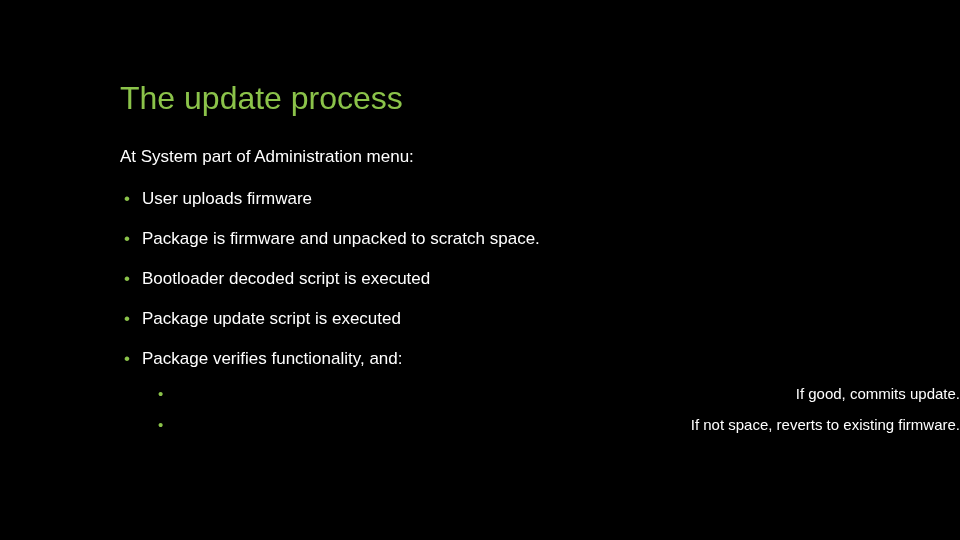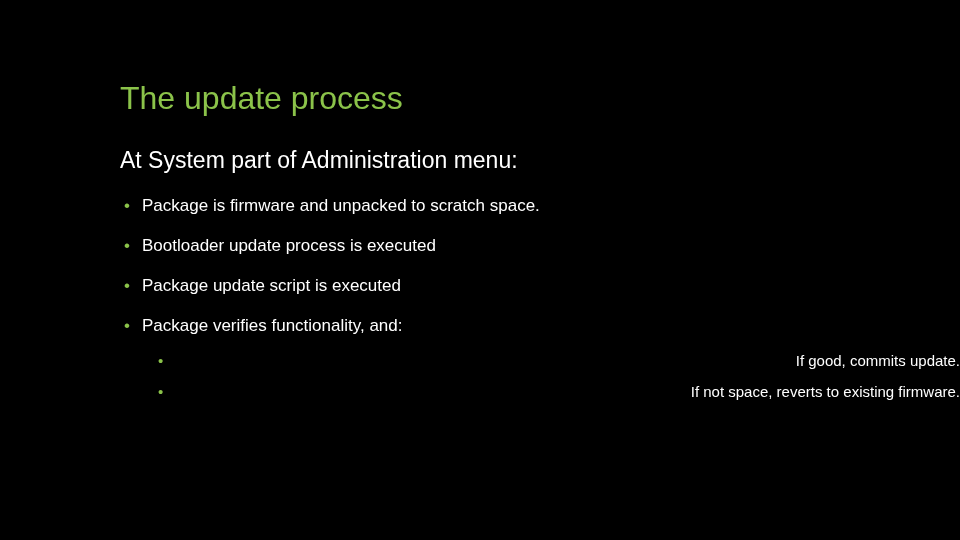--- a/index.html
+++ b/index.html
@@ -6,7 +6,7 @@
     html, body { width: 960px; height: 540px; background: #000; font-family: Arial, Helvetica, sans-serif; overflow: hidden; }
     .slide { width: 960px; height: 540px; background: #000; padding: 80px 0 0 120px; }
     .title { color: #8bc34a; font-size: 32px; font-weight: 400; margin-bottom: 30px; }
-    .intro { color: #fff; font-size: 23px; margin-bottom: 22px; }
+    .intro { color: #fff; font-size: 17px; margin-bottom: 22px; }
     .bullets { list-style: none; }
     .bullets > li { color: #fff; font-size: 17px; margin-bottom: 20px; position: relative; padding-left: 22px; }
     .bullets > li::before { content: "•"; color: #8bc34a; position: absolute; left: 4px; font-size: 17px; }

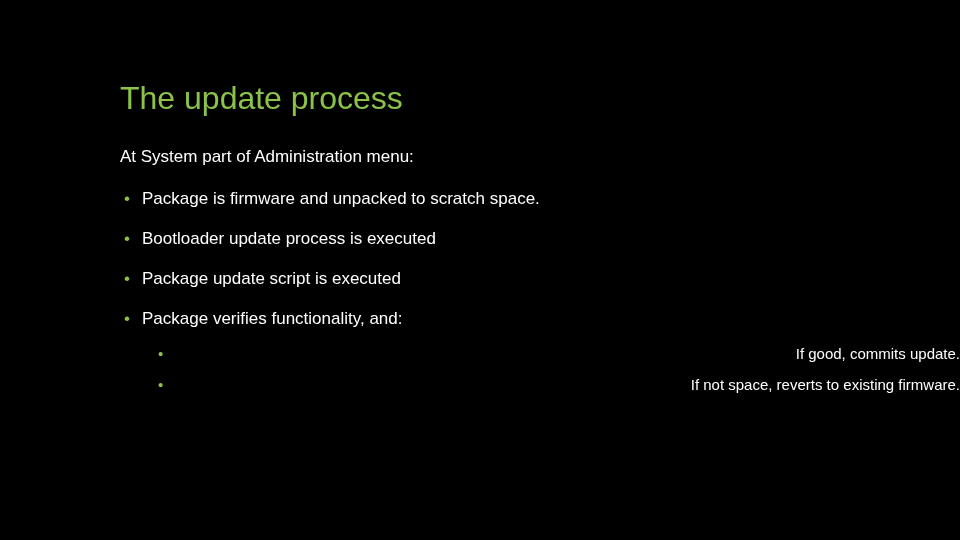--- a/index.html
+++ b/index.html
@@ -21,6 +21,7 @@
   <h1 class="title">The update process</h1>
   <p class="intro">At System part of Administration menu:</p>
   <ul class="bullets">
+    <li><span>User uploads firmware</span></li>
     <li><span>Package is firmware and unpacked to scratch space.</span></li>
     <li><span>Bootloader update process is executed</span></li>
     <li><span>Package update script is executed</span></li>

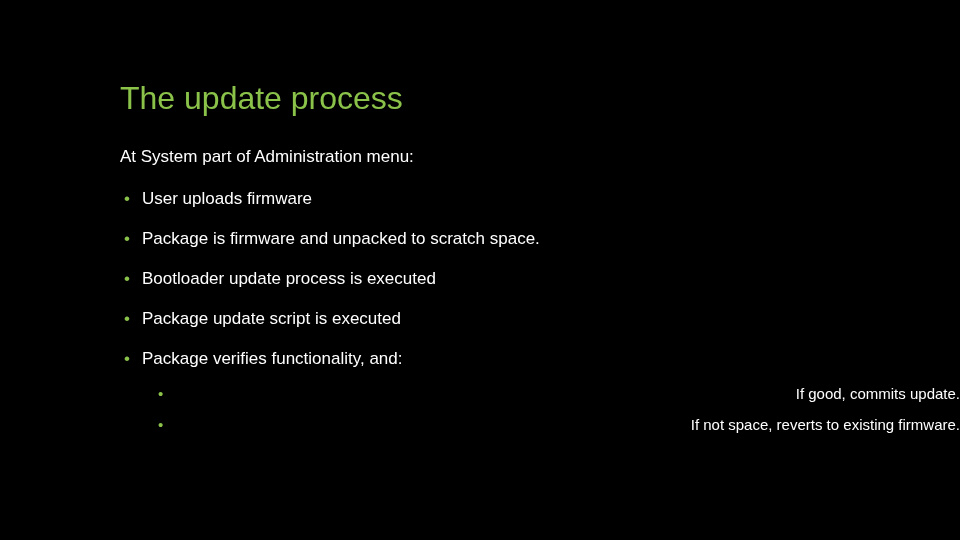--- a/index.html
+++ b/index.html
@@ -23,7 +23,7 @@
   <ul class="bullets">
     <li><span>User uploads firmware</span></li>
     <li><span>Package is firmware and unpacked to scratch space.</span></li>
-    <li><span>Bootloader update process is executed</span></li>
+    <li><span>Bootloader decoded script is executed</span></li>
     <li><span>Package update script is executed</span></li>
     <li>
       <span>Package verifies functionality, and:</span>

